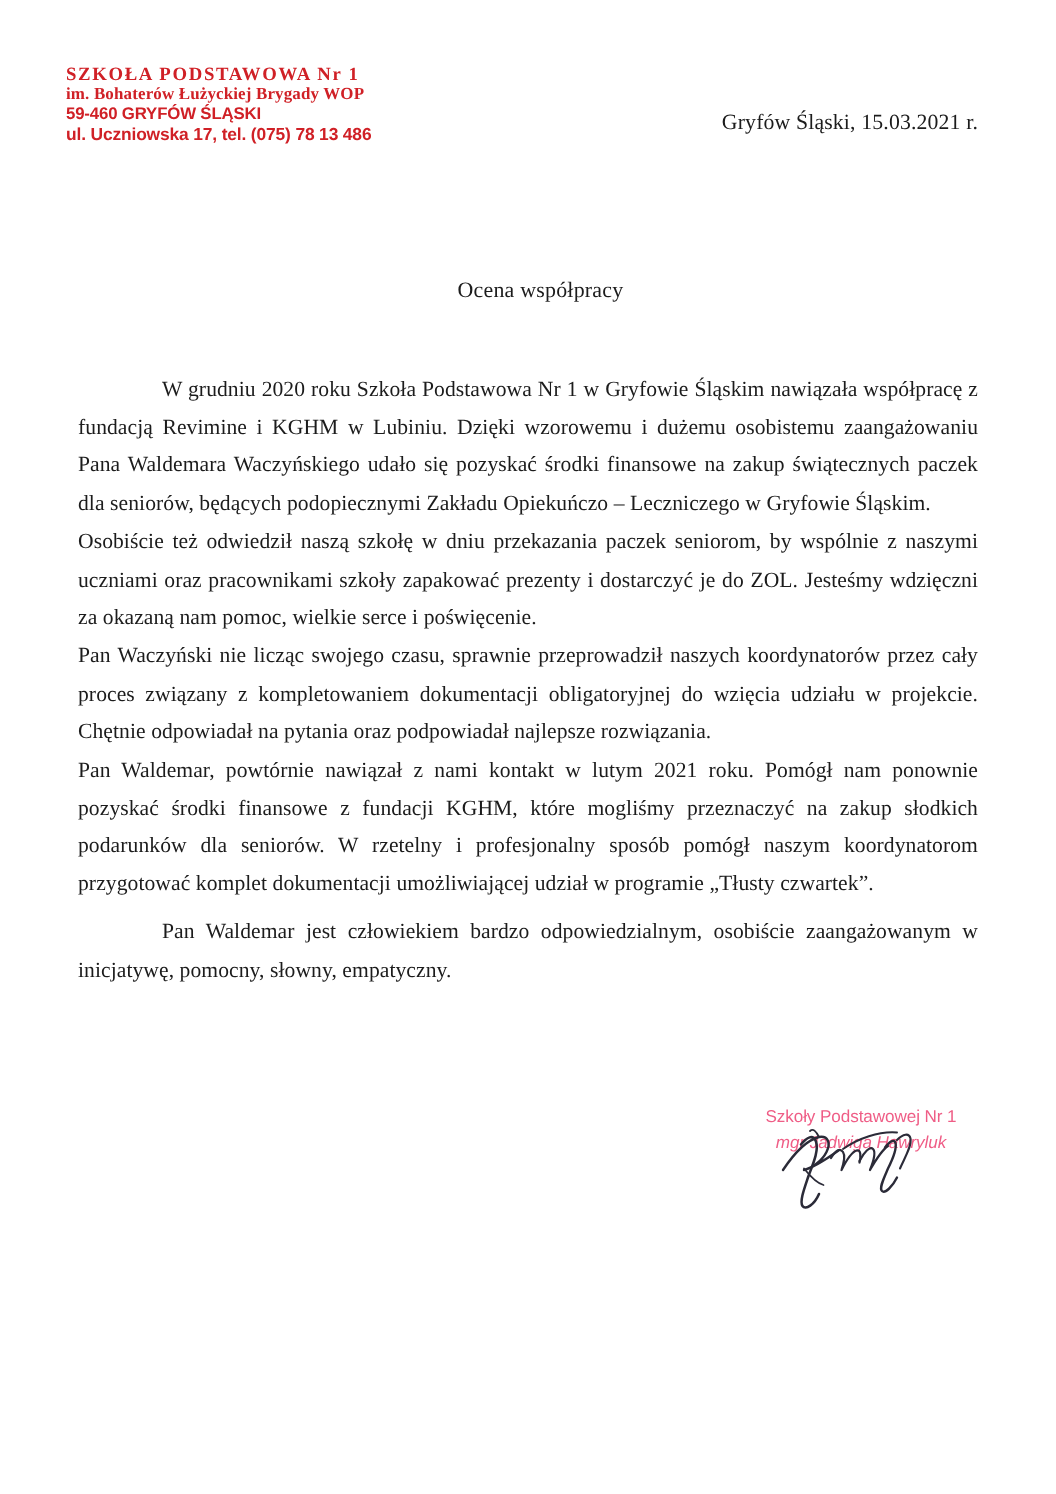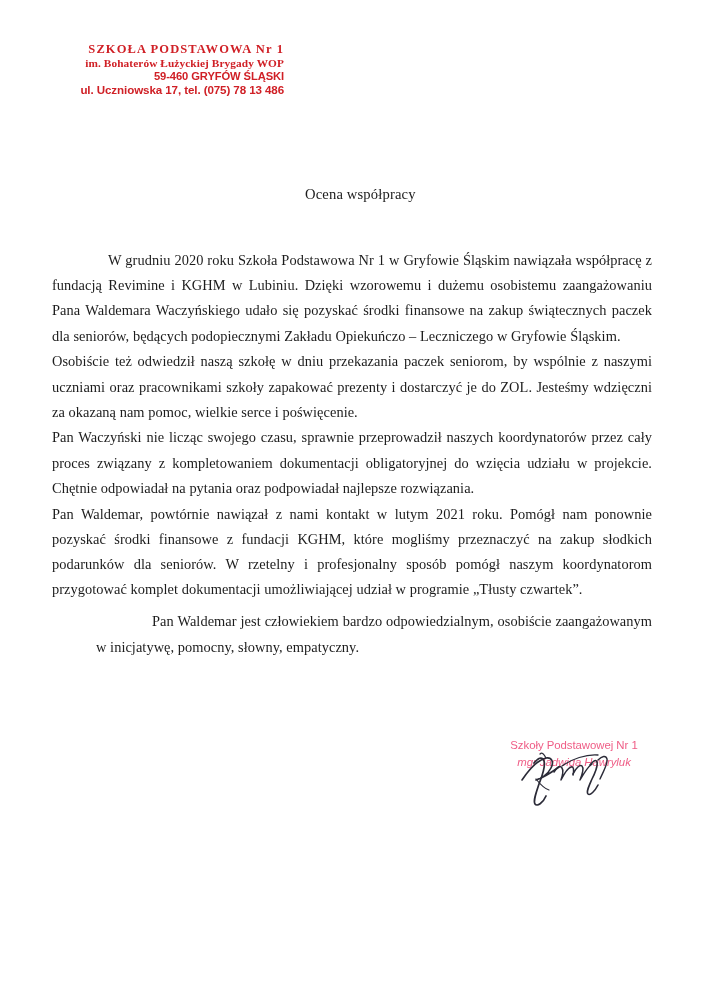--- a/index.html
+++ b/index.html
@@ -26,7 +26,7 @@
     left: 44px;
     top: 42px;
     width: 240px;
-    text-align: right;
+    text-align: left;
     color: #d02026;
     line-height: 1.18;
     user-select: none;

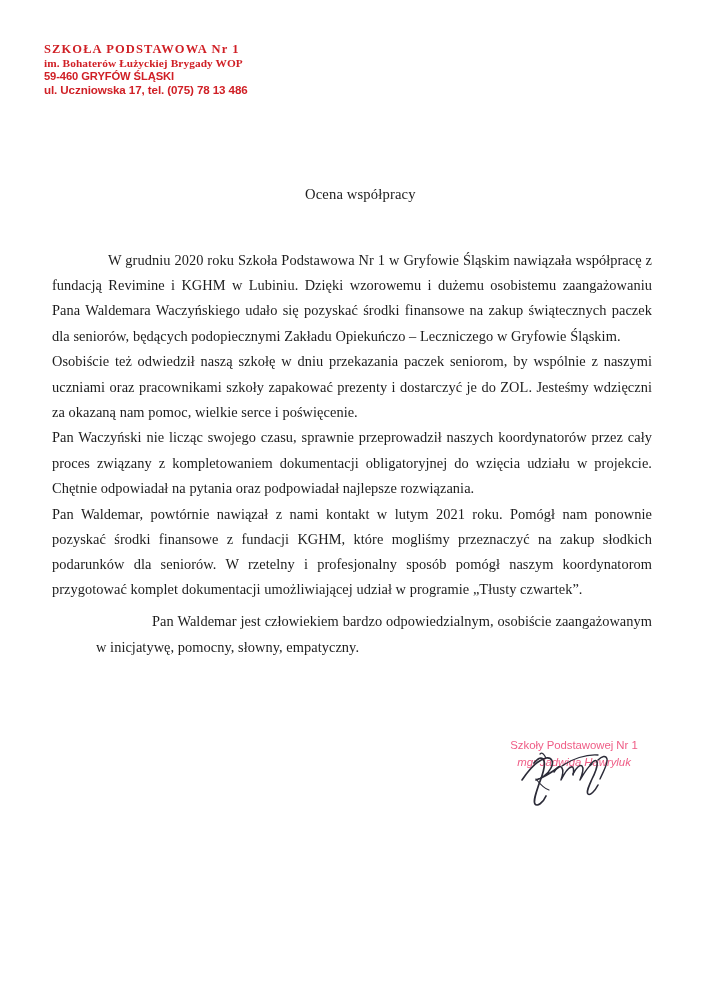--- a/index.html
+++ b/index.html
@@ -159,6 +159,7 @@
     <div class="ss-l4">ul. Uczniowska 17, tel. (075) 78 13 486</div>
   </div>
 
+  <div class="place-date">Gryfów Śląski, 15.03.2021 r.</div>
 
   <div class="doc-title">Ocena współpracy</div>
 

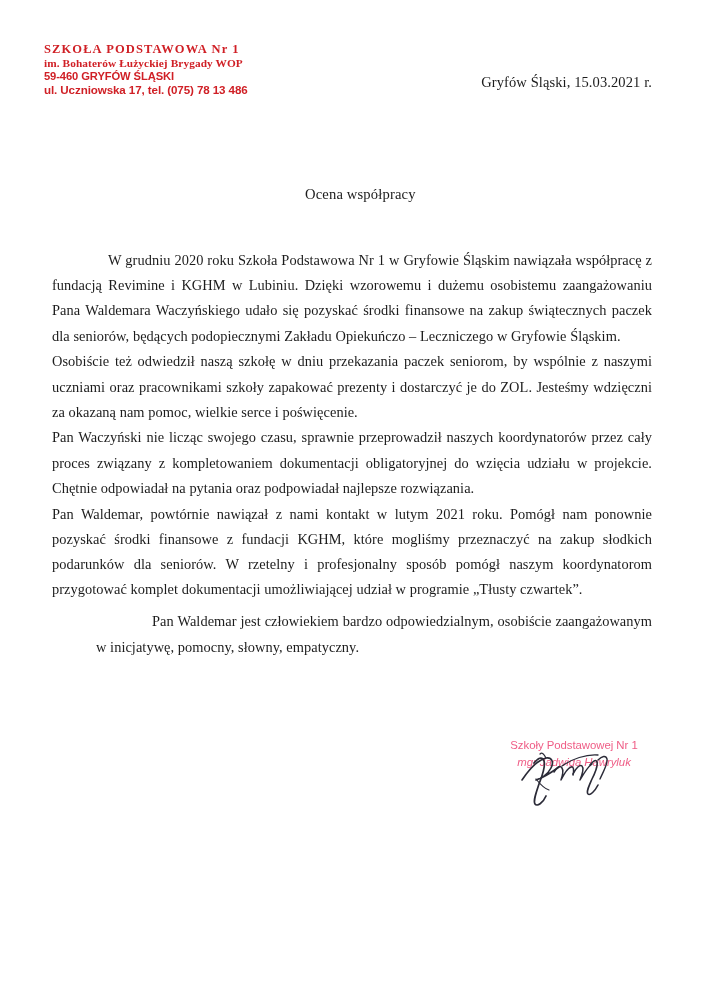--- a/index.html
+++ b/index.html
@@ -98,7 +98,7 @@
     hyphens: none;
   }
   p.para.indent { text-indent: 56px; }
-  p.para.gap-top { margin-top: 7px; margin-left: 44px; }
+  p.para.gap-top { margin-top: 7px; }
 
   
   .sign-area {

